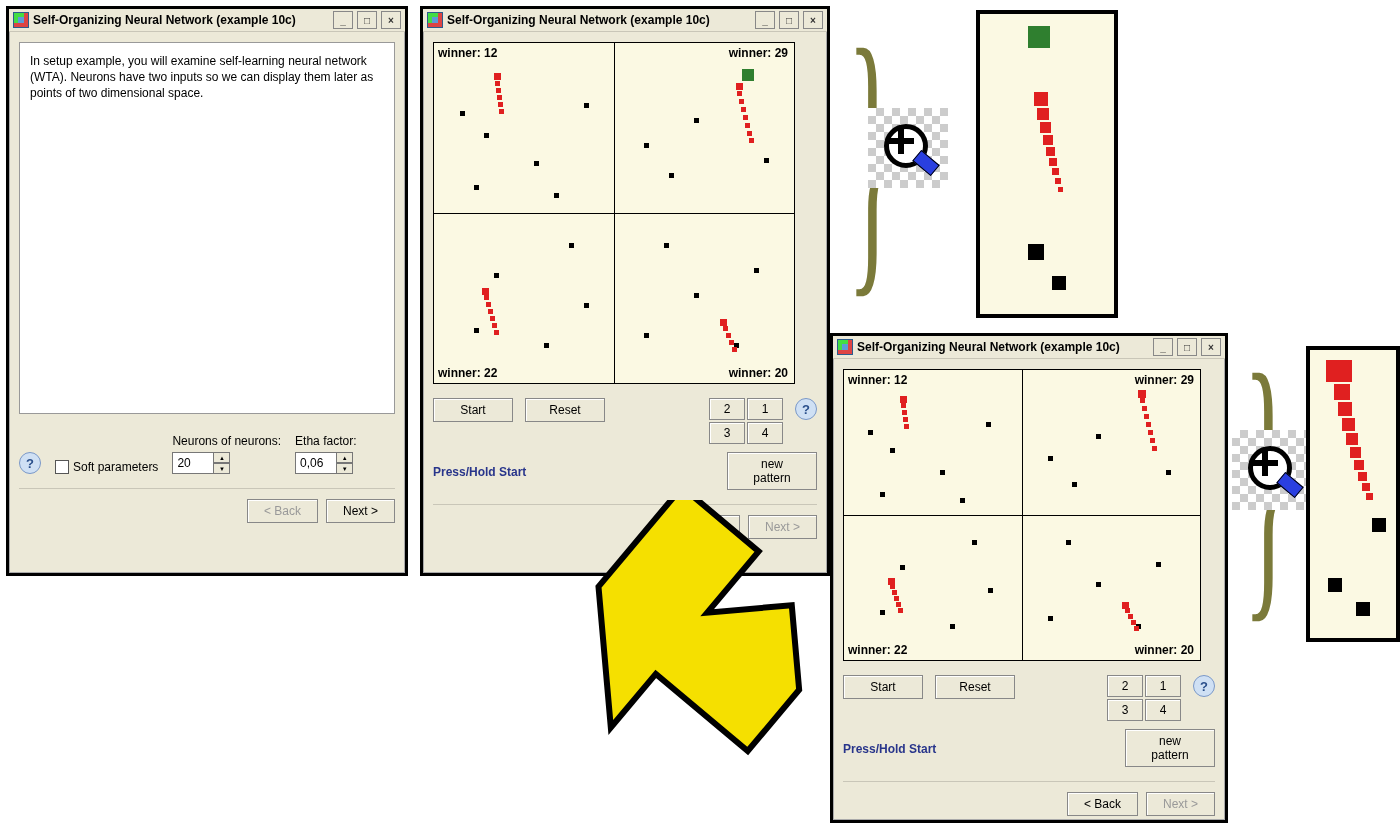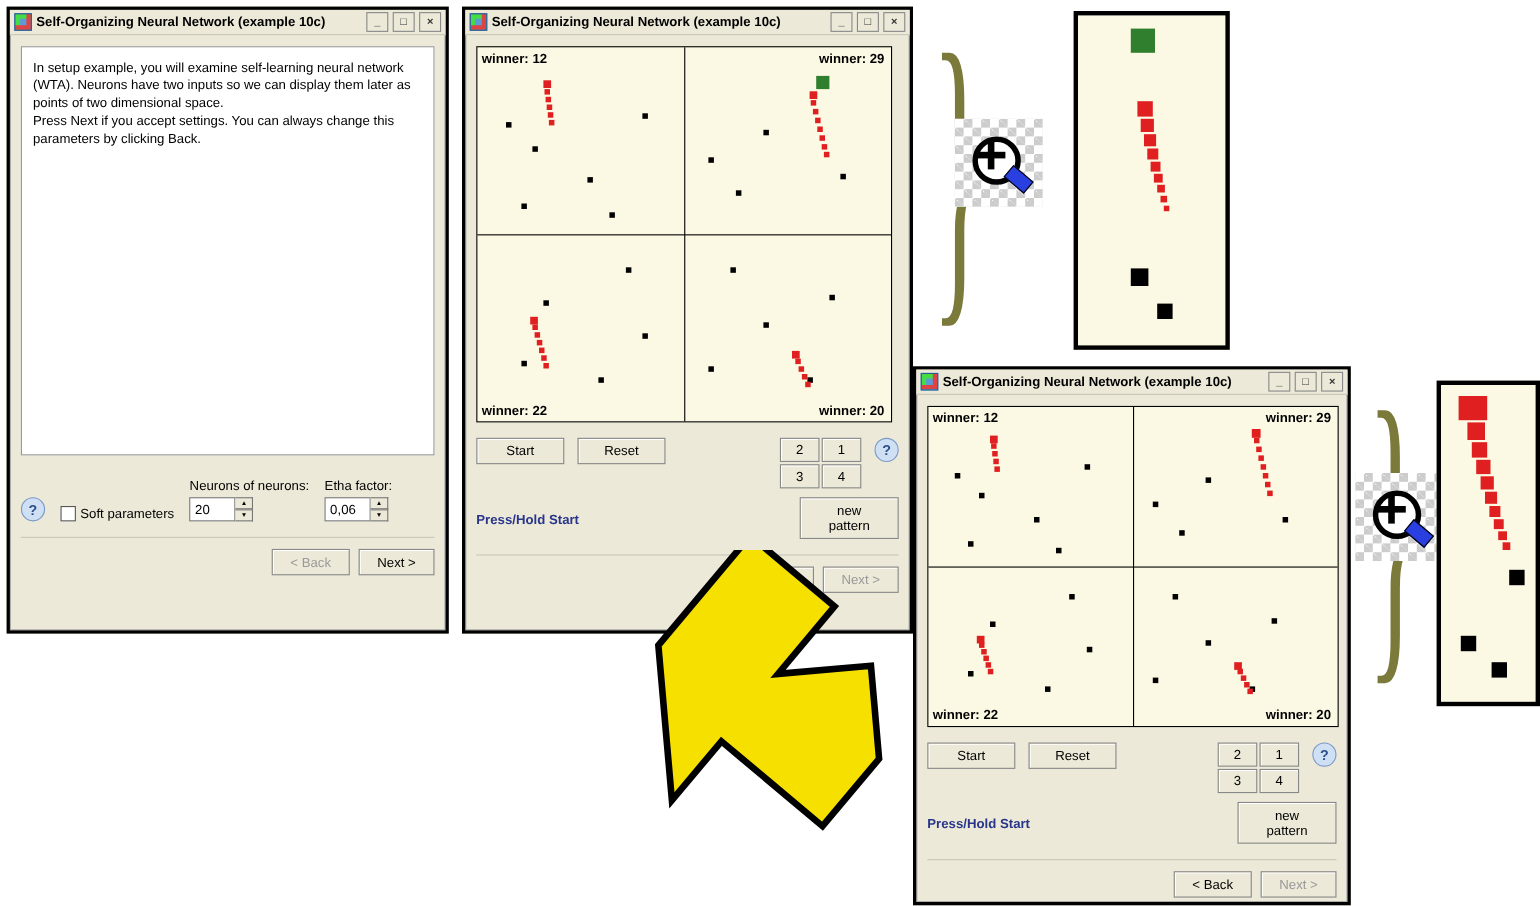--- a/index.html
+++ b/index.html
@@ -128,7 +128,6 @@
     width: 360px; height: 340px;
     background: #fbf9e3;
     border: 1px solid #000;
-    padding-left: 16px;
   }
   .plot-area .vline { position:absolute; left:50%; top:0; bottom:0; width:1px; background:#000; }
   .plot-area .hline { position:absolute; top:50%; left:0; right:0; height:1px; background:#000; }

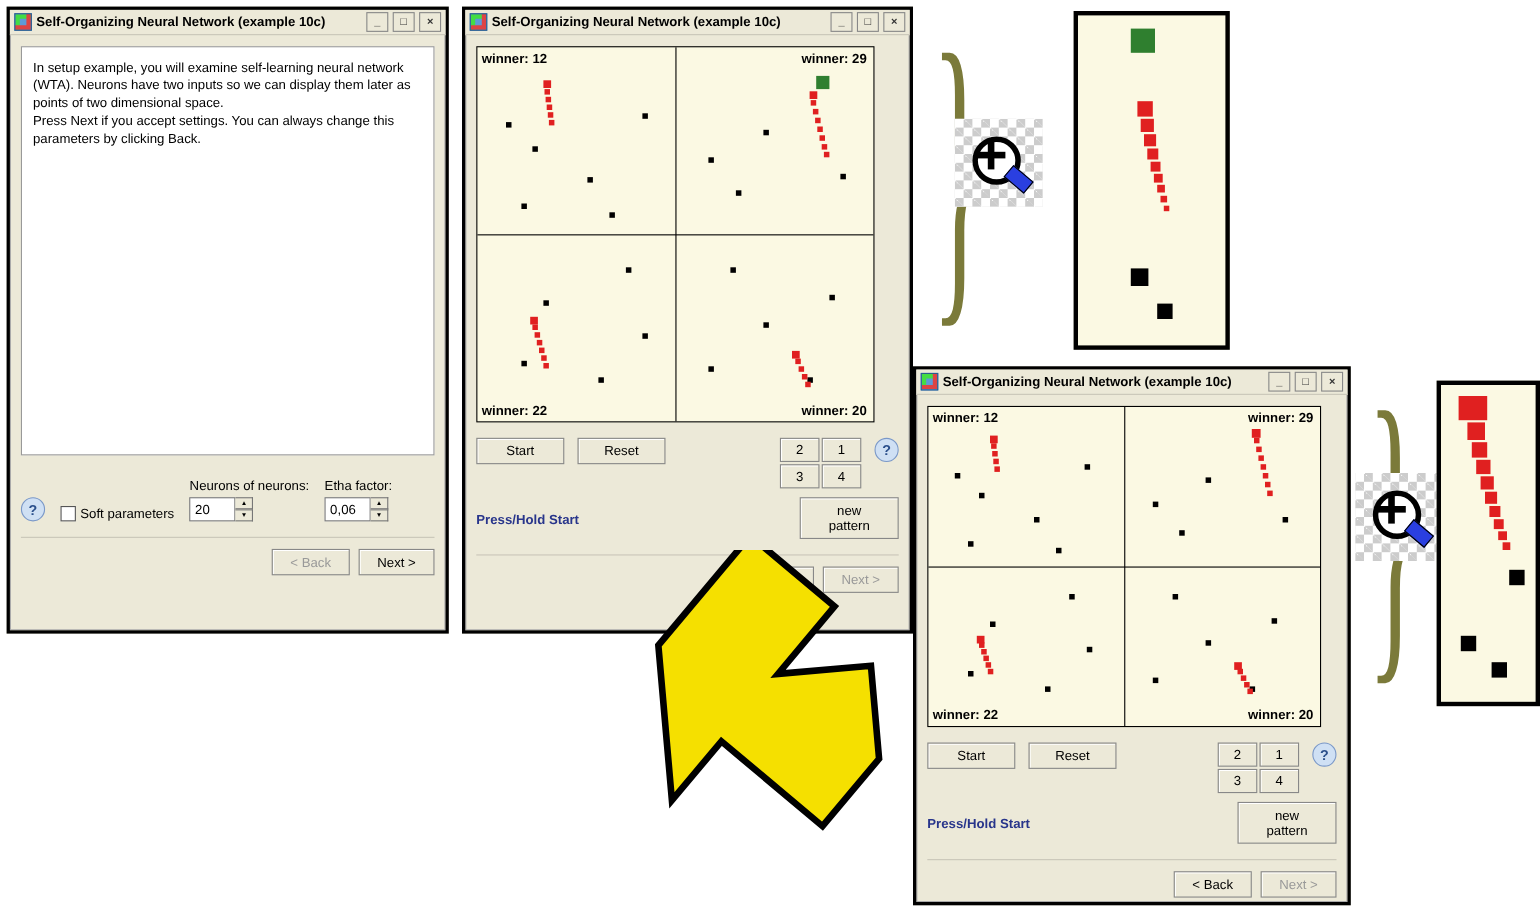--- a/index.html
+++ b/index.html
@@ -202,7 +202,6 @@
   <div class="dlg-body">
     <div class="intro-box">
       <div>In setup example, you will examine self-learning neural network (WTA). Neurons have two inputs so we can display them later as points of two dimensional space.</div>
-      <div>Press Next if you accept settings. You can always change this parameters by clicking Back.</div>
     </div>
 
     <div class="settings-row">

